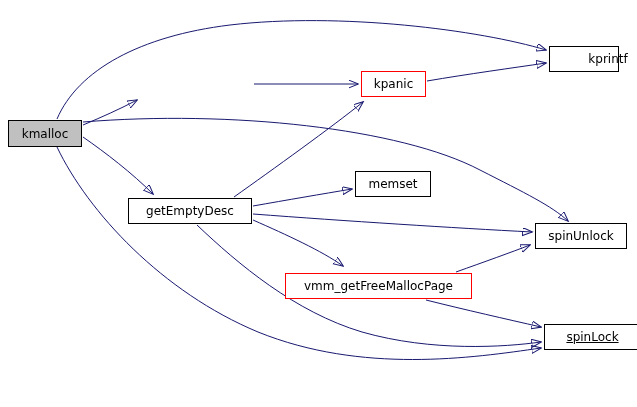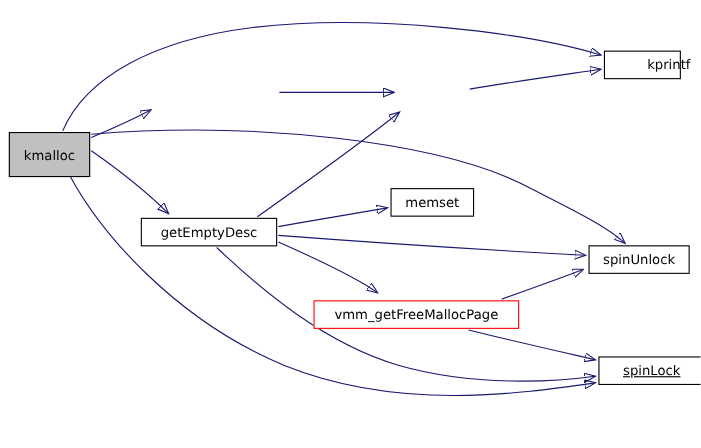--- a/index.html
+++ b/index.html
@@ -56,6 +56,7 @@
   <div class="node node--current" style="left:8px;top:120px;width:74px;height:41px;">kmalloc</div>
 
 
+  <div class="node node--red" style="left:361px;top:71px;width:65px;height:26px;">kpanic</div>
 
   <div class="node" style="left:549px;top:46px;width:70px;height:26px;padding-left:48px;">kprintf</div>
 

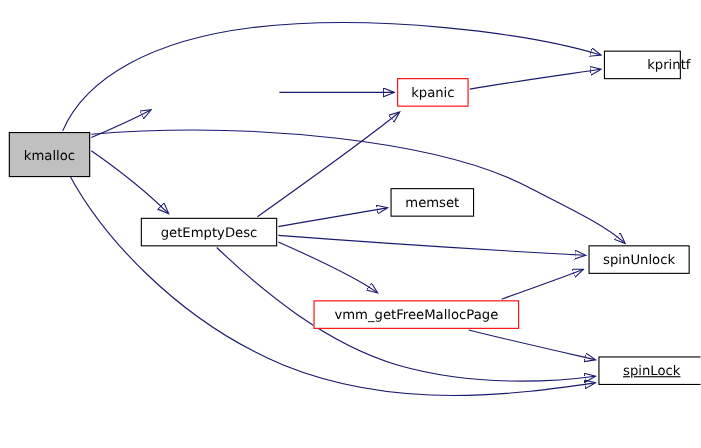--- a/index.html
+++ b/index.html
@@ -53,7 +53,7 @@
     <path d="M 426,300 C 466,310 506,319 541,327" marker-end="url(#arrow)"></path>
   </svg>
 
-  <div class="node node--current" style="left:8px;top:120px;width:74px;height:41px;">kmalloc</div>
+  <div class="node node--current" style="left:8px;top:120px;width:74px;height:27px;">kmalloc</div>
 
 
   <div class="node node--red" style="left:361px;top:71px;width:65px;height:26px;">kpanic</div>

